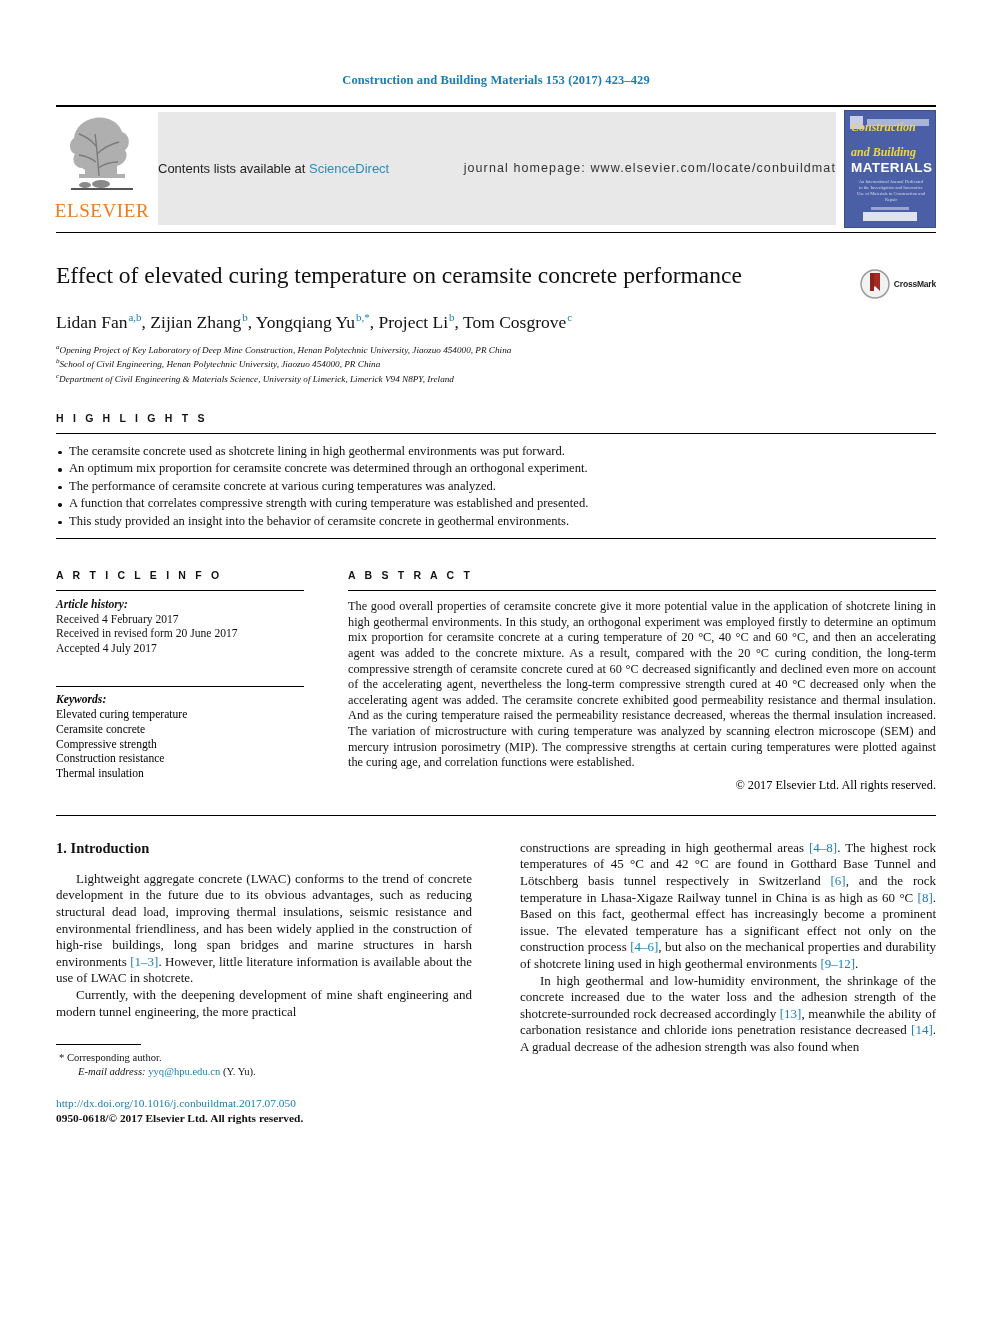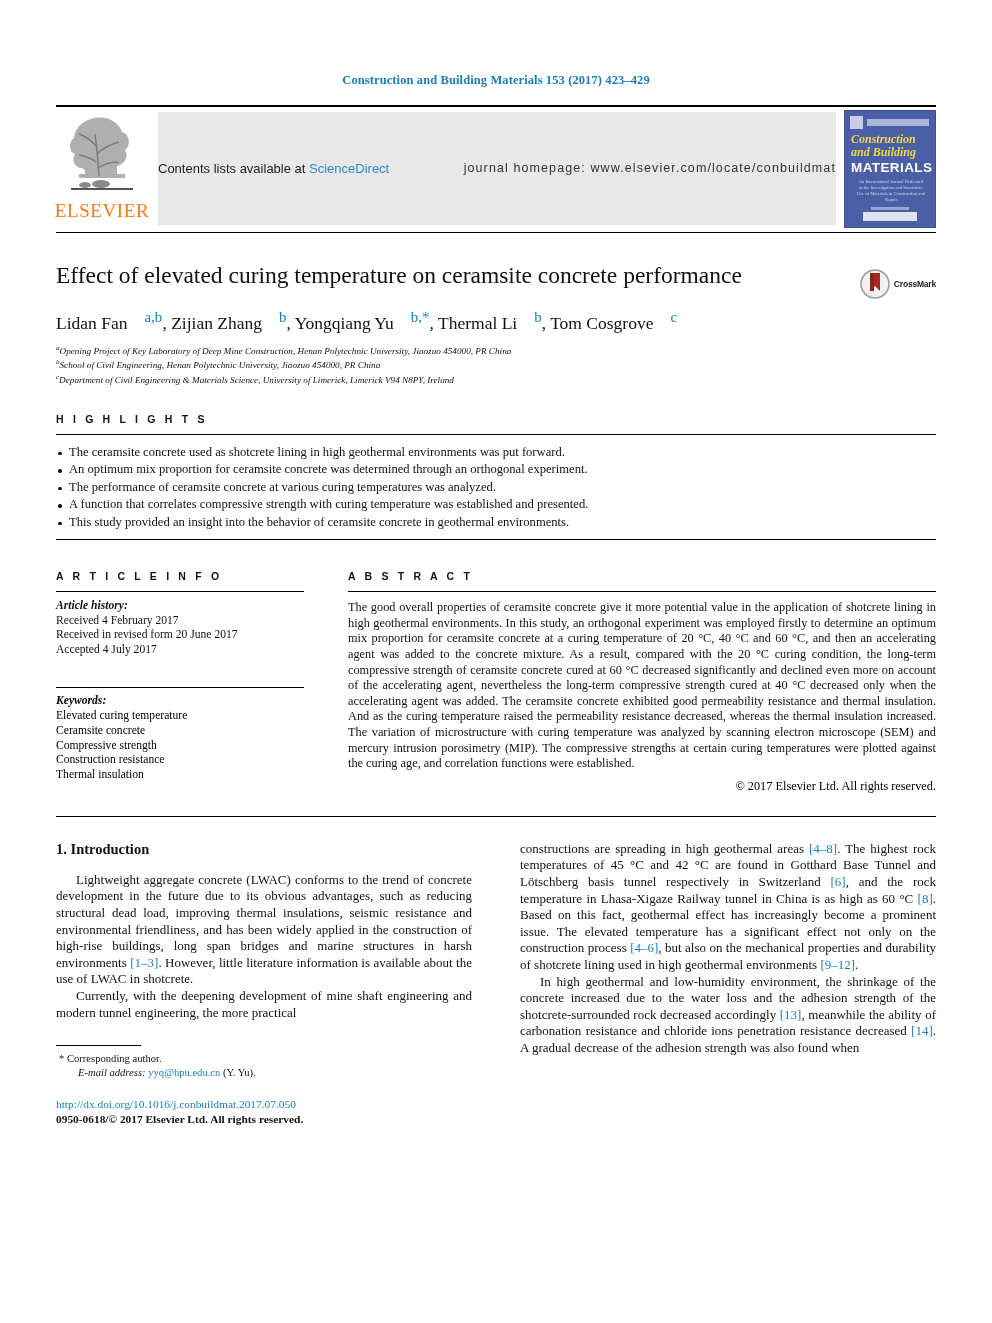--- a/index.html
+++ b/index.html
@@ -125,7 +125,7 @@
     font-size: 12px;
     line-height: 13px;
   }
-  .cover-t1 { top: 22px; }
+  .cover-t1 { top: 10px; }
   .cover-t2 { top: 35px; }
   .cover-t3 {
     position: absolute;

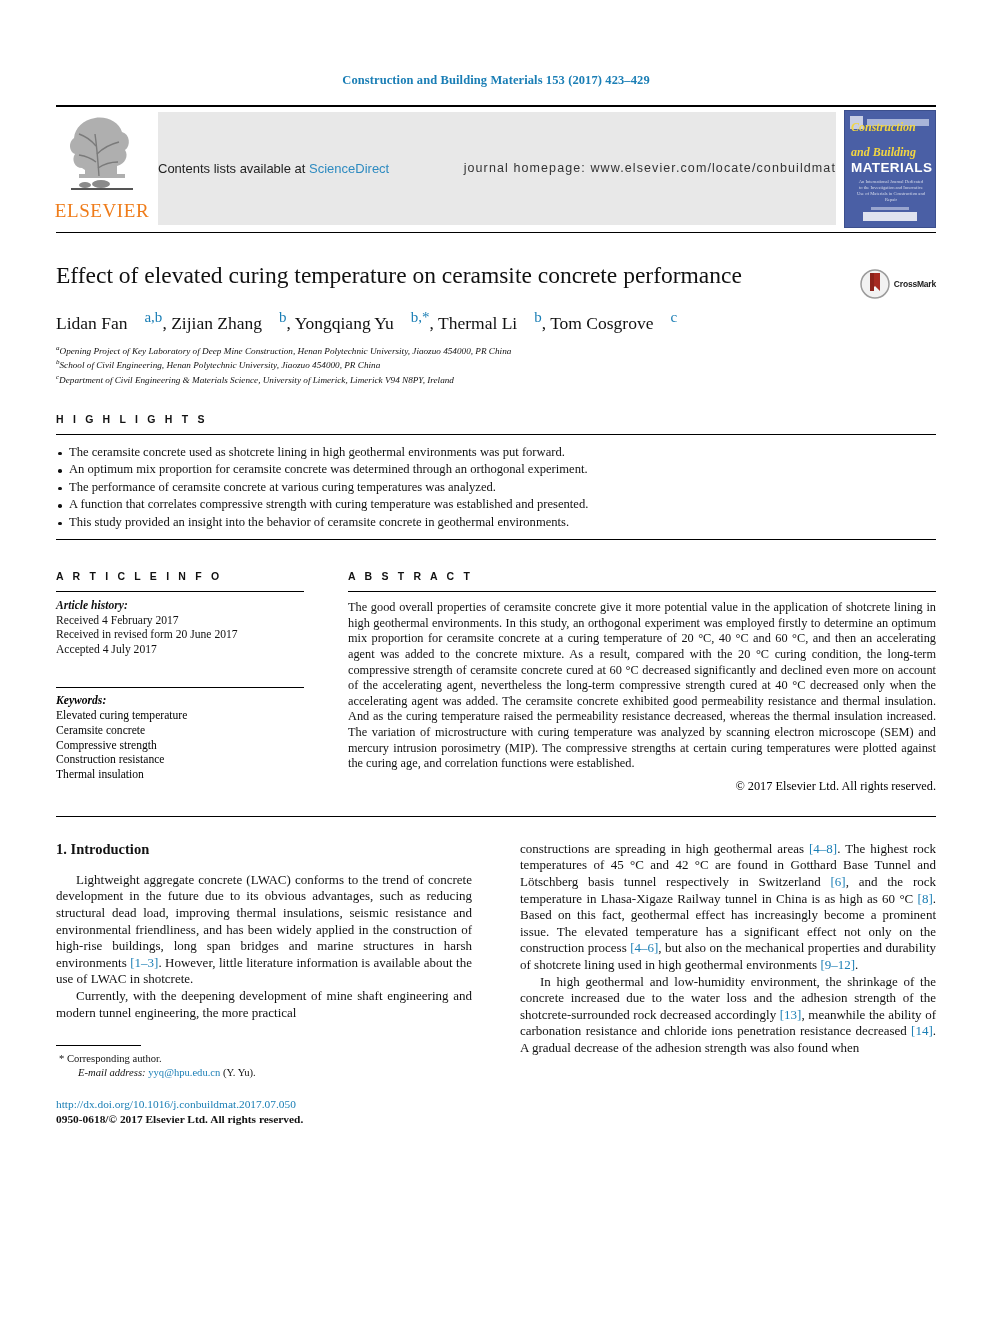--- a/index.html
+++ b/index.html
@@ -200,10 +200,9 @@
   }
   .authors sup {
     color: #1a7eb5;
-    font-size: 15px;
+    font-size: 11px;
     vertical-align: super;
     padding-left: 1px;
-    margin-left: 16px;
   }
   .affils {
     margin-top: 9px;

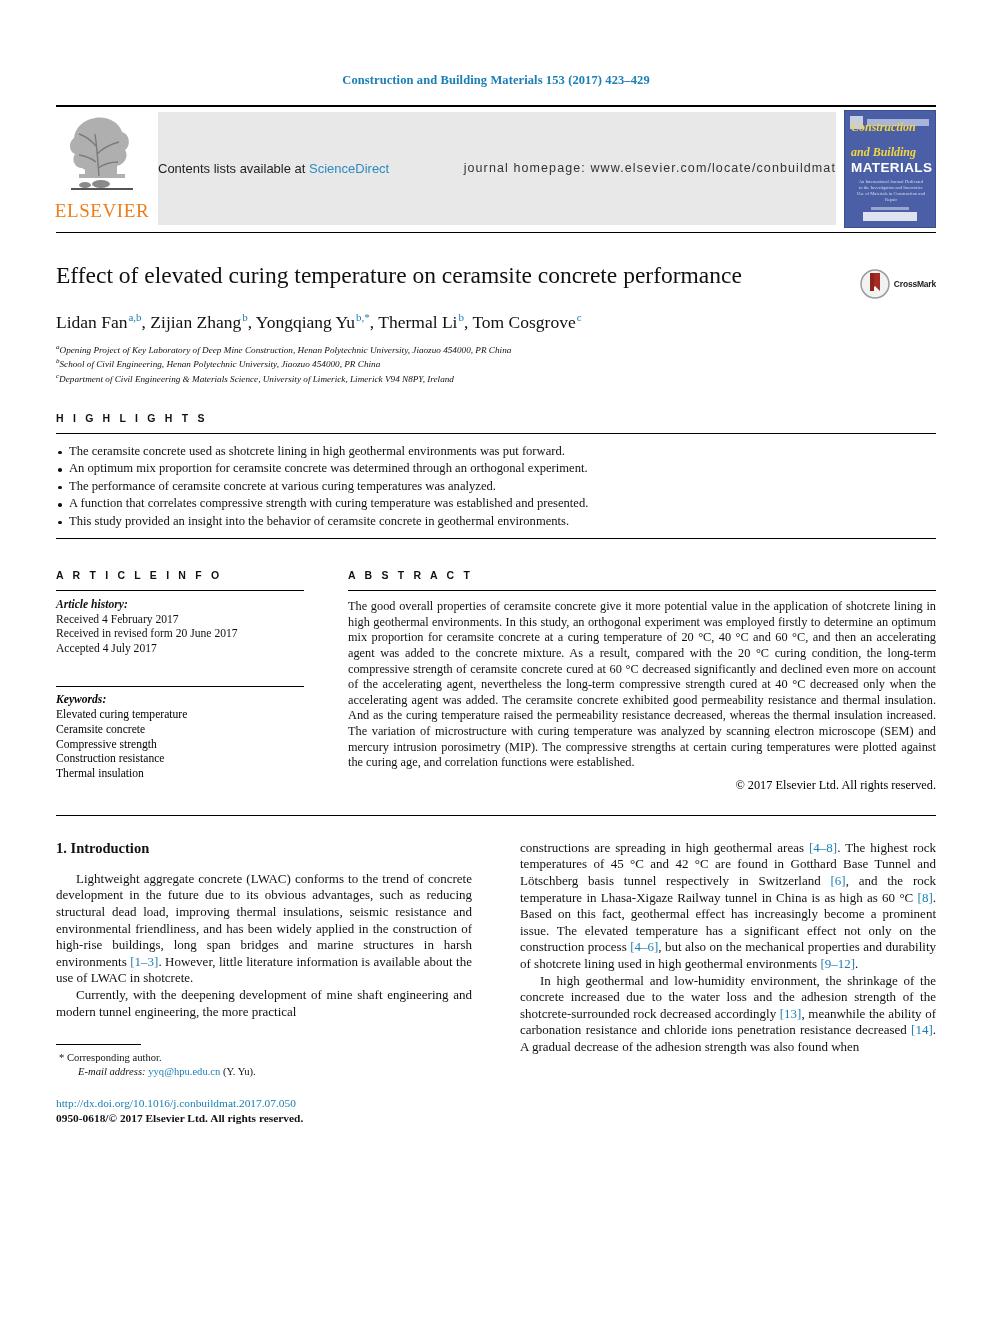--- a/index.html
+++ b/index.html
@@ -438,7 +438,7 @@
       <span><span>Lidan Fan</span><sup>a,b</sup></span>,
       <span><span>Zijian Zhang</span><sup>b</sup></span>,
       <span><span>Yongqiang Yu</span><sup>b,*</sup></span>,
-      <span><span>Thermal Li</span><sup>b</sup></span>,
+      <span><span>Project Li</span><sup>b</sup></span>,
       <span><span>Tom Cosgrove</span><sup>c</sup></span>
     </div>
 

